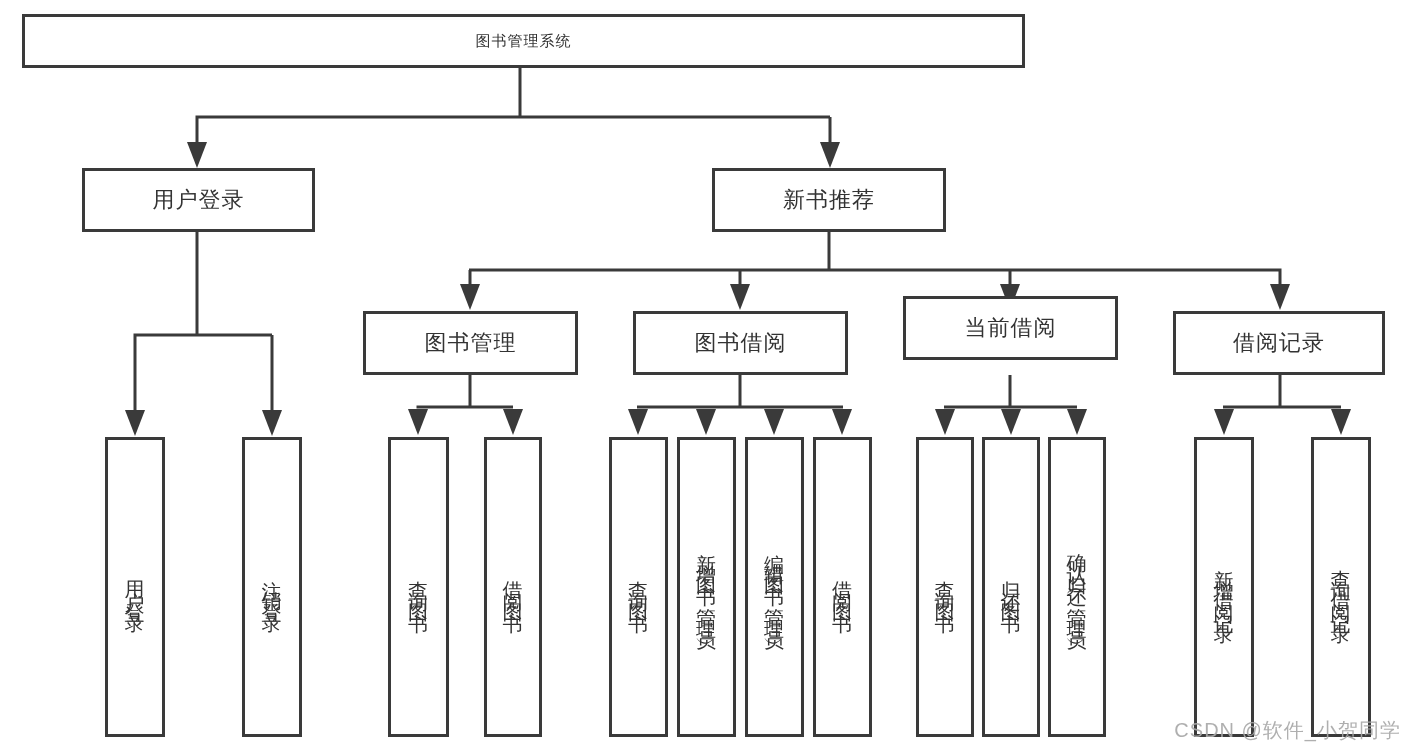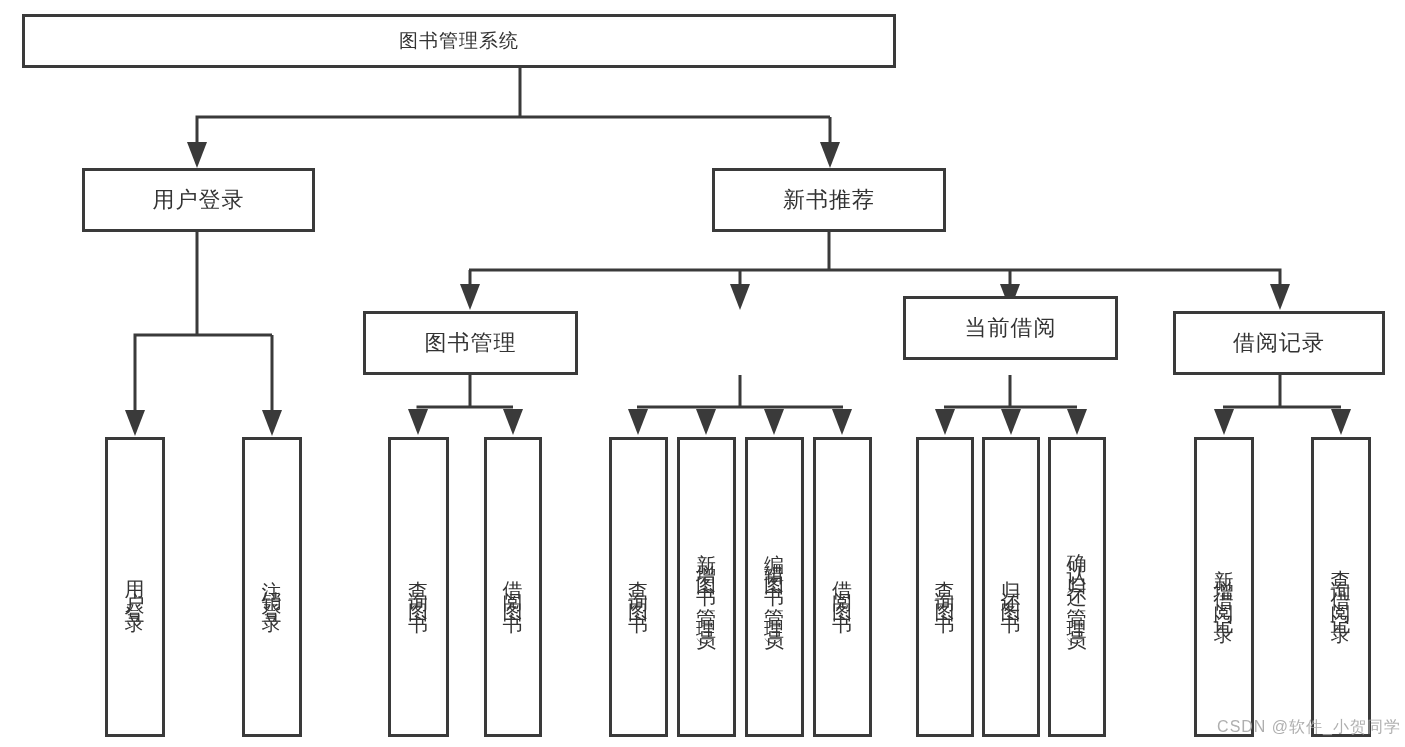--- a/index.html
+++ b/index.html
@@ -22,7 +22,7 @@
     color:#333333;
   }
   .hnode{font-size:22px;letter-spacing:1px;}
-  .root{left:22px;top:14px;width:874px;height:54px;font-size:19px;}
+  .root{left:22px;top:14px;width:1003px;height:54px;font-size:15px;}
   .l2a{left:82px;top:168px;width:233px;height:64px;}
   .l2b{left:712px;top:168px;width:234px;height:64px;}
   .l3a{left:363px;top:311px;width:215px;height:64px;}

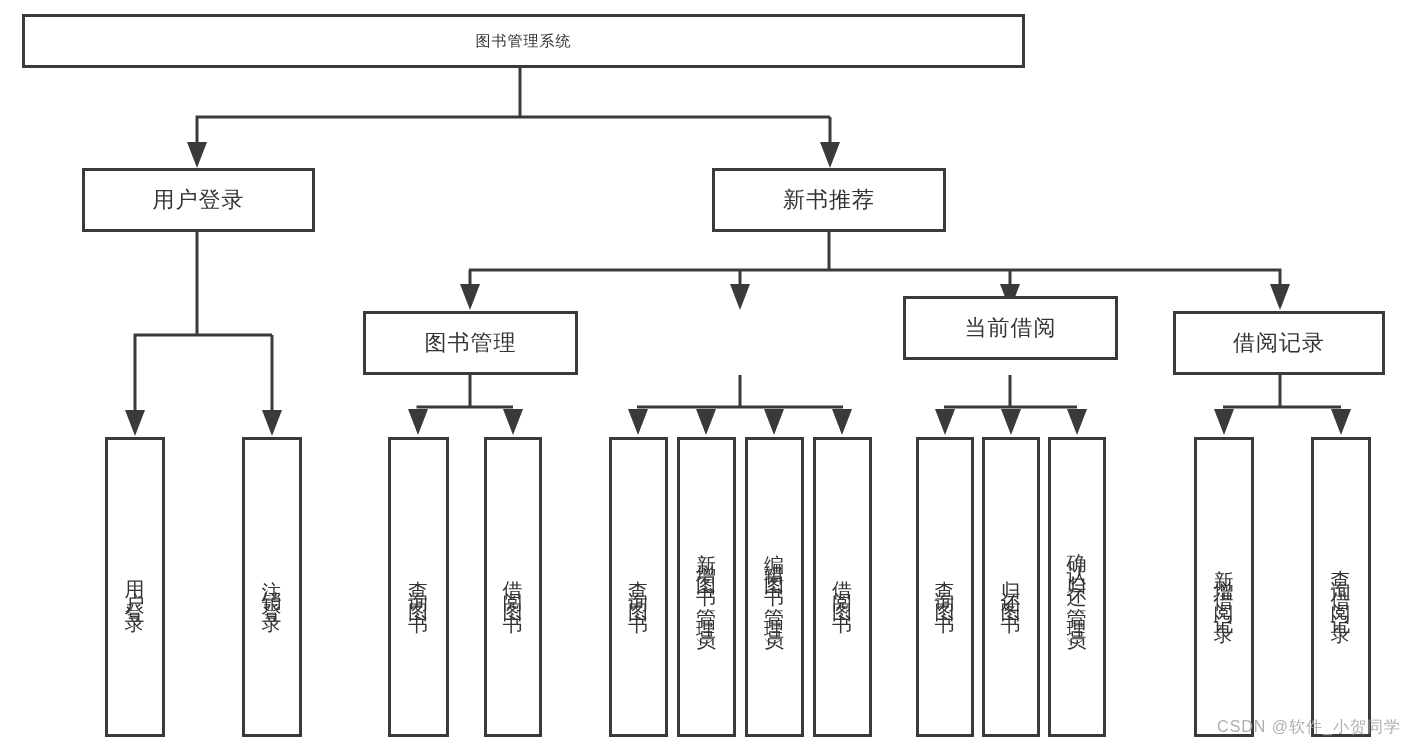--- a/index.html
+++ b/index.html
@@ -130,6 +130,9 @@
   <div class="node hnode l3a">
     <span>图书管理</span>
   </div>
+  <div class="node hnode l3b">
+    <span>图书借阅</span>
+  </div>
   <div class="node hnode l3c">
     <span>当前借阅</span>
   </div>

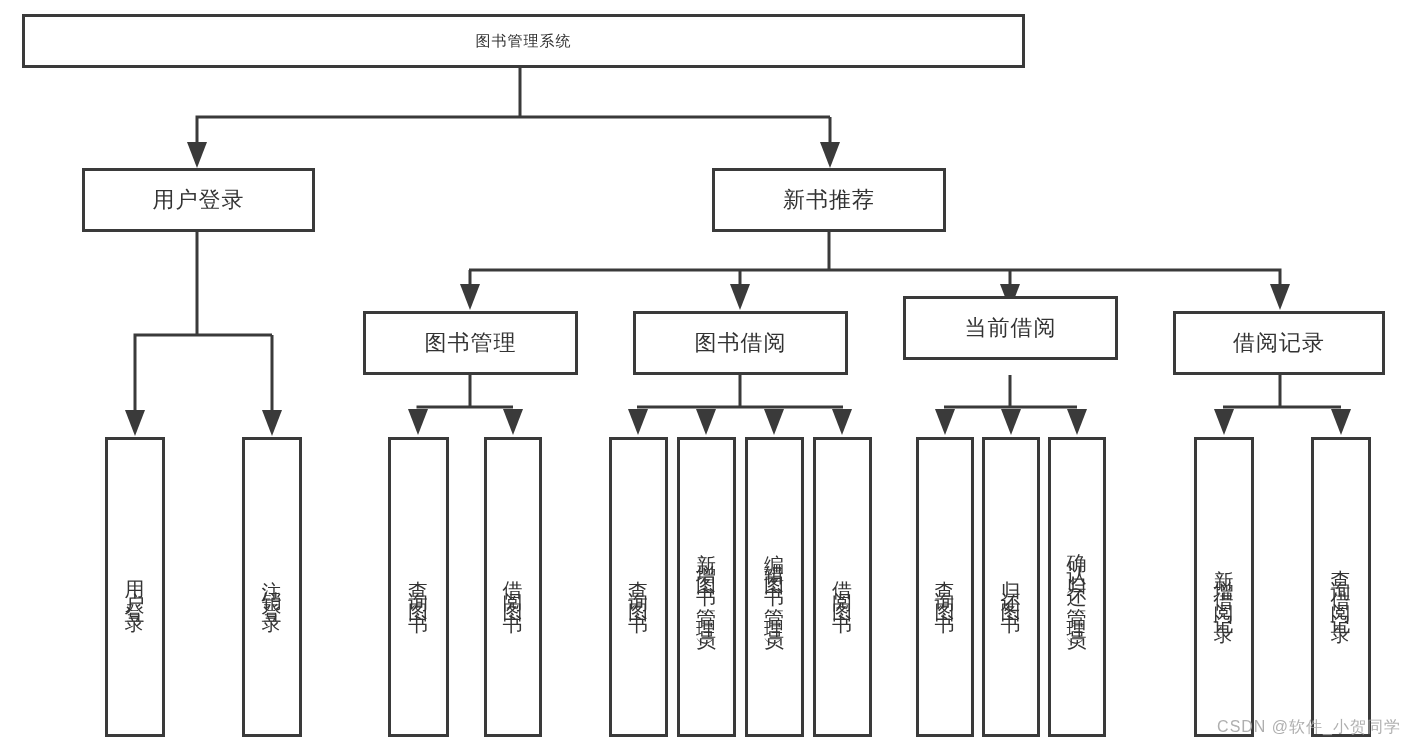--- a/index.html
+++ b/index.html
@@ -54,7 +54,7 @@
   .watermark{
     position:absolute;
     top:717px;right:4px;
-    font-size:16px;
+    font-size:20px;
     color:rgba(168,168,168,0.92);
     letter-spacing:1px;
     z-index:10;

